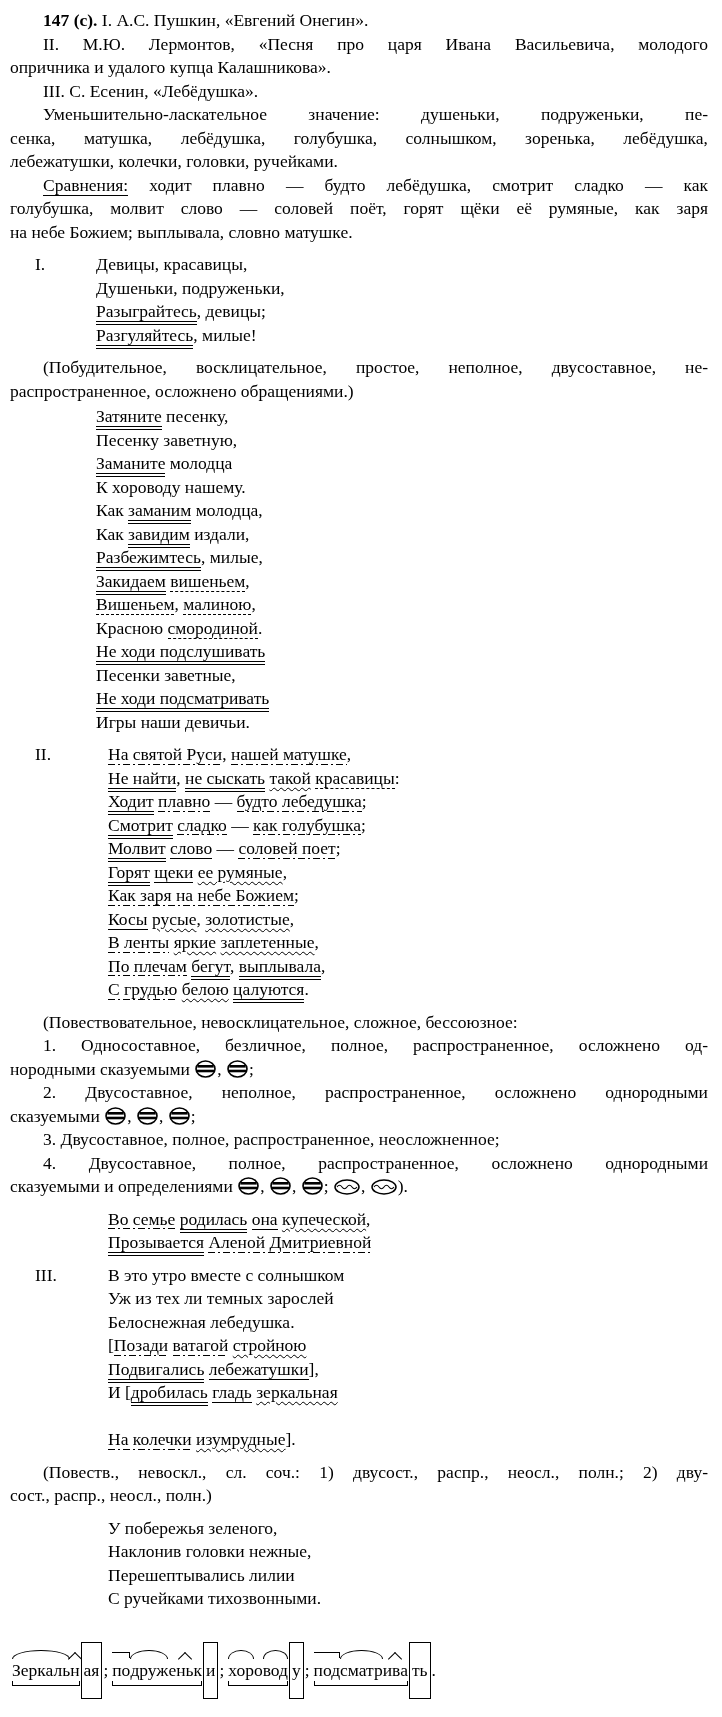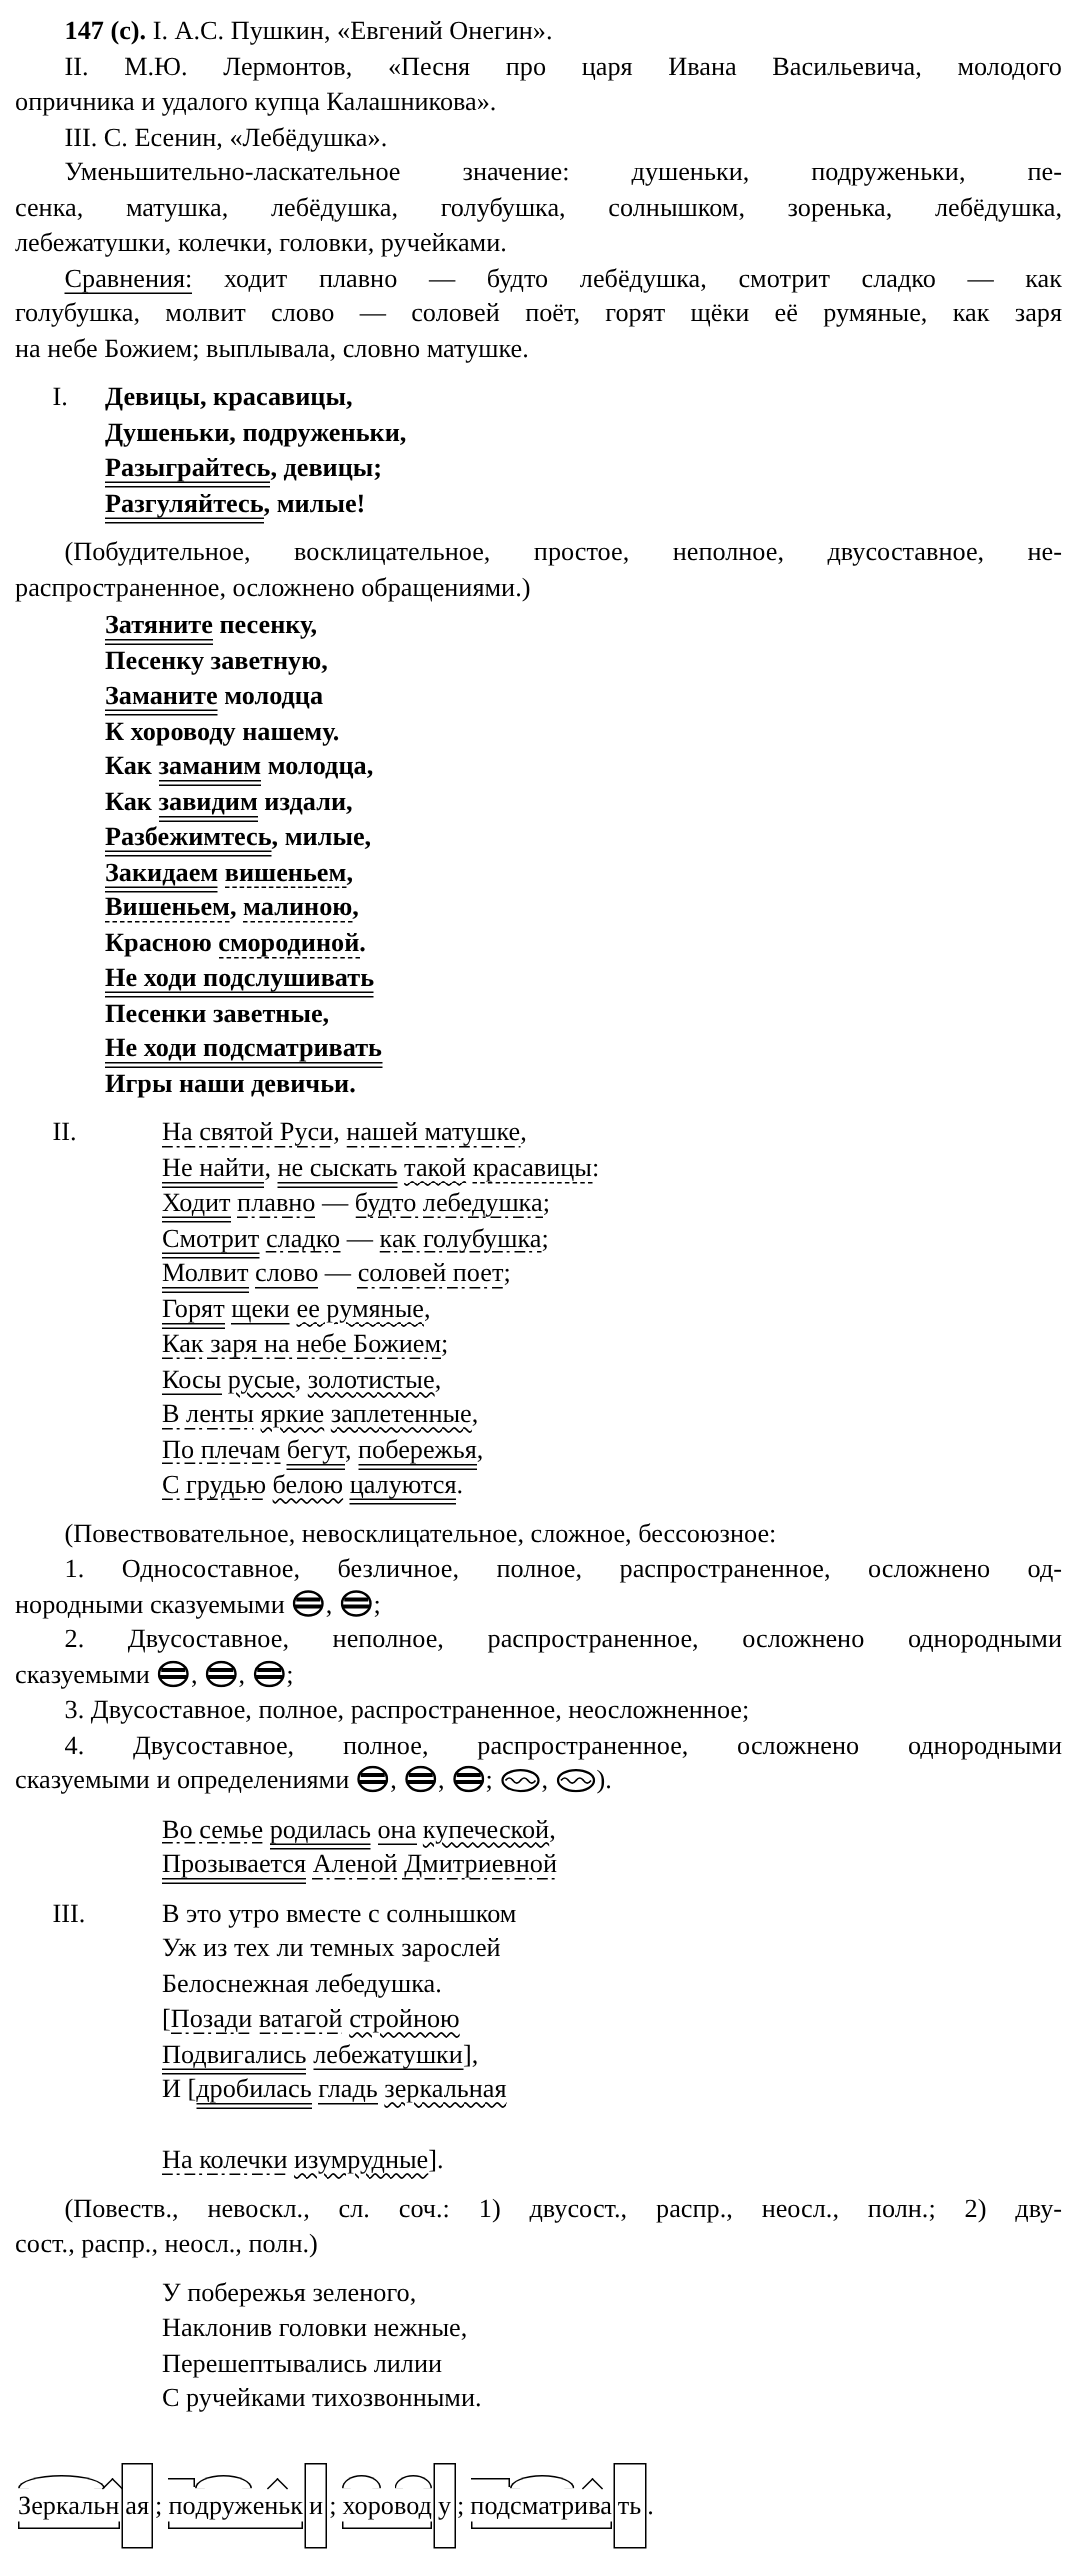--- a/index.html
+++ b/index.html
@@ -19,7 +19,7 @@
   .poem { position: relative; margin: 9px 0; }
   .poem.tight { margin-top: 2px; }
   .poem-label { position: absolute; left: 25px; top: 0; }
-  .poem-wide  .poem-line { margin-left: 60px; font-weight: bold; }
+  .poem-wide  .poem-line { margin-left: 86px; }
   .poem-narrow .poem-line { margin-left: 98px; }
   .poem-line { white-space: pre-wrap; }
   .poem-line.spacer { height: 23.5px; }

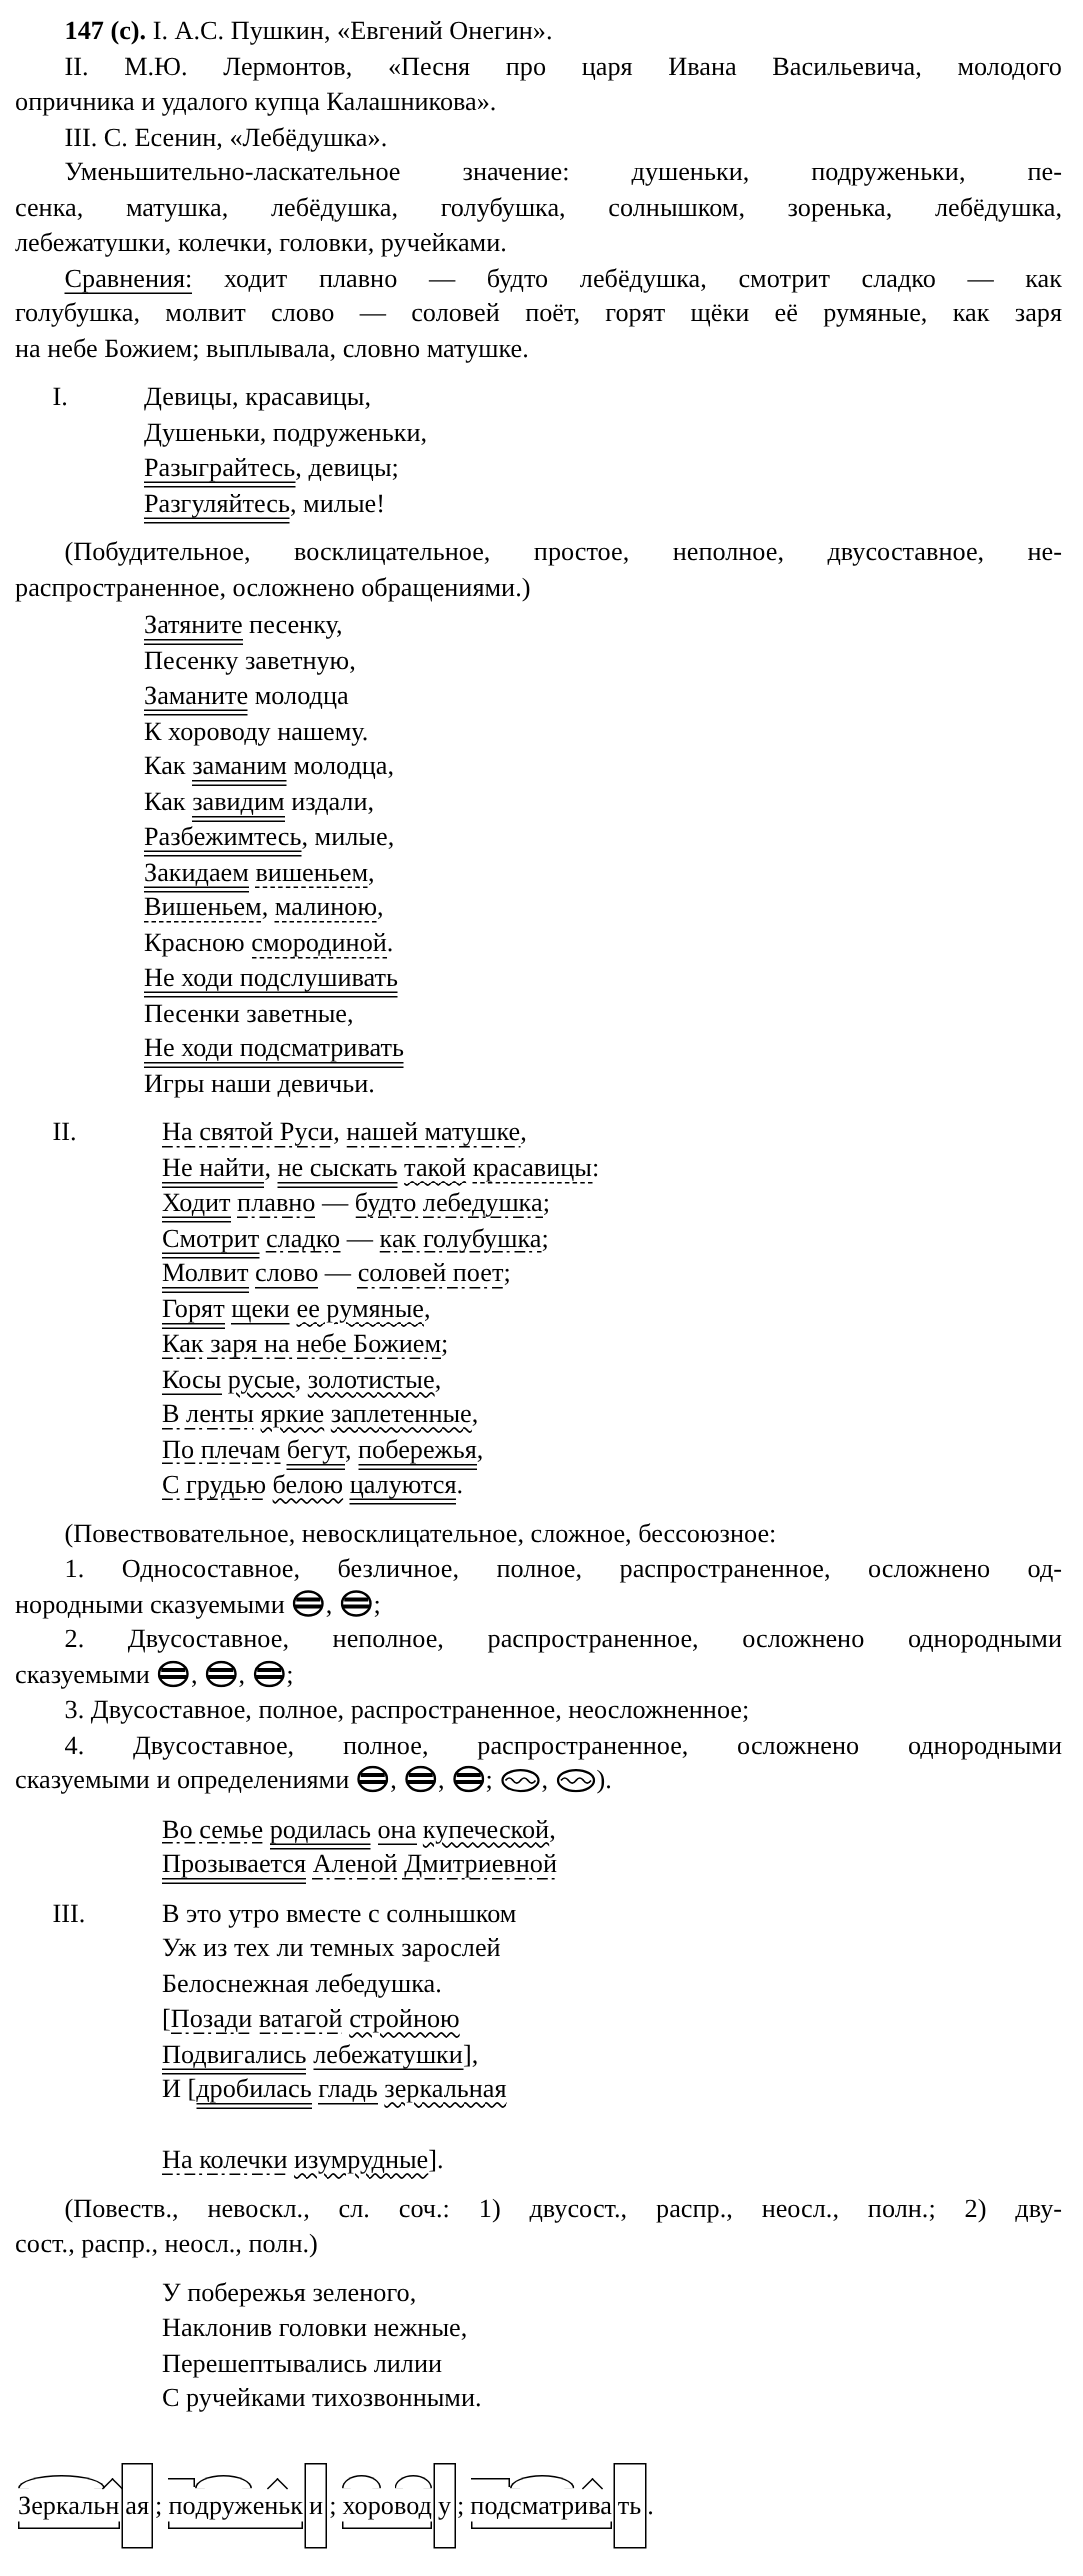--- a/index.html
+++ b/index.html
@@ -119,7 +119,7 @@
       <div class="poem-line"><span class="u-dashdot">Как заря на небе Божием</span><span>;</span></div>
       <div class="poem-line"><span class="u-solid">Косы</span><span> </span><span class="u-wavy">русые</span><span>, </span><span class="u-wavy">золотистые</span><span>,</span></div>
       <div class="poem-line"><span class="u-dashdot">В ленты</span><span> </span><span class="u-wavy">яркие</span><span> </span><span class="u-wavy">заплетенные</span><span>,</span></div>
-      <div class="poem-line"><span class="u-dashdot">По плечам</span><span> </span><span class="u-double">бегут</span><span>, </span><span class="u-double">побережья</span><span>,</span></div>
+      <div class="poem-line"><span class="u-dashdot">По плечам</span><span> </span><span class="u-double">бегут</span><span>, </span><span class="u-double">выплывала</span><span>,</span></div>
       <div class="poem-line"><span class="u-dashdot">С грудью</span><span> </span><span class="u-wavy">белою</span><span> </span><span class="u-double">цалуются</span><span>.</span></div>
     </div>
     <div class="para">

